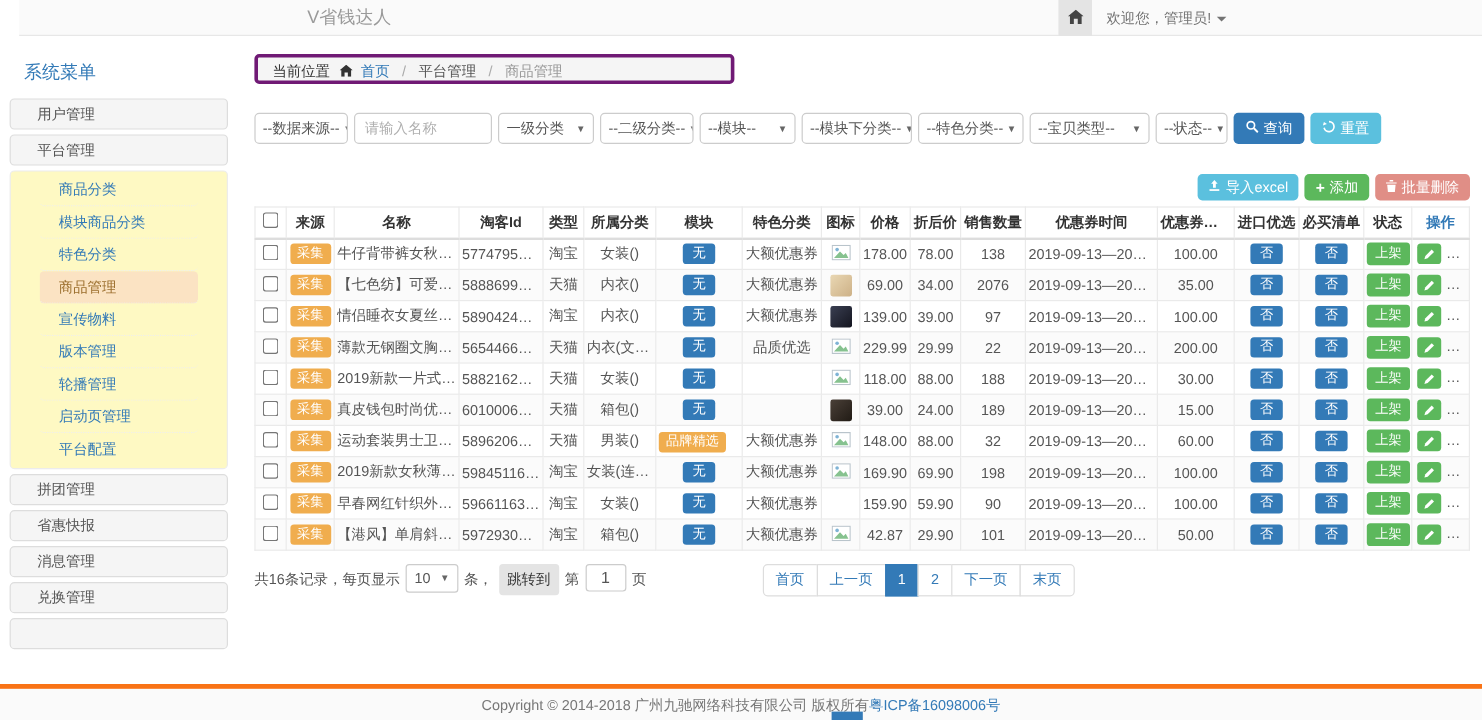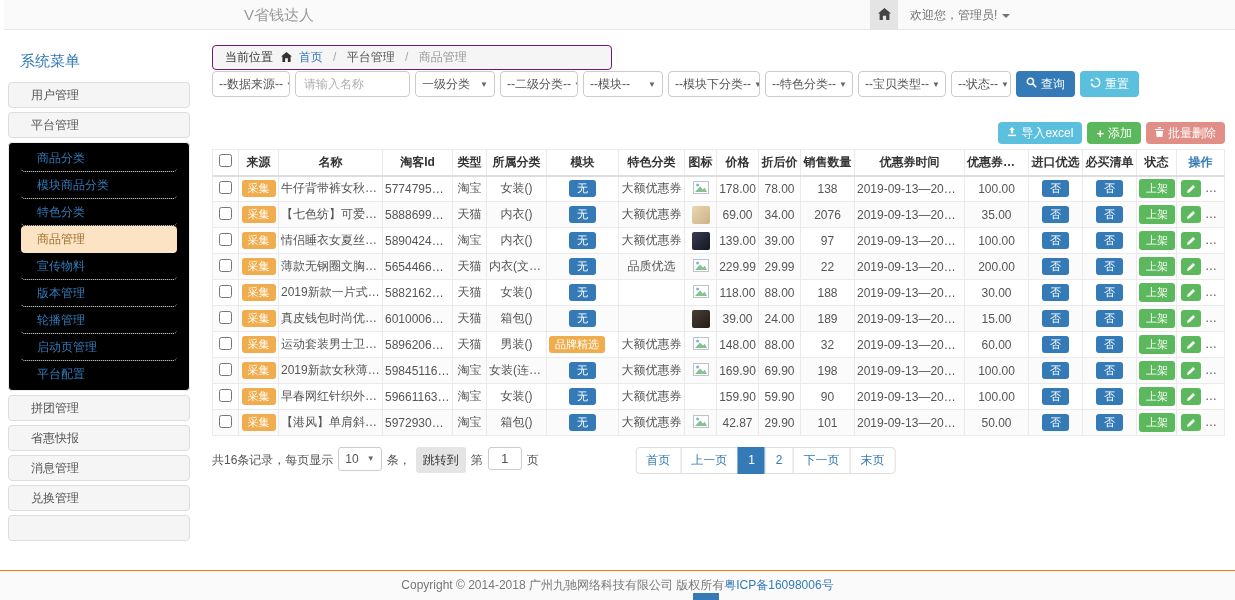--- a/index.html
+++ b/index.html
@@ -6,7 +6,7 @@
   body{width:1235px;height:600px;position:relative;overflow:hidden;background:#fff;
        font-family:"Liberation Sans","DejaVu Sans",sans-serif;font-size:12px;color:#555}
   
-  .topbar{position:absolute;top:0;left:4px;right:0;height:30px;background:#fafafa;border-bottom:1px solid #e7e7e7;z-index:2}
+  .topbar{position:absolute;top:0;left:16px;right:0;height:30px;background:#fafafa;border-bottom:1px solid #e7e7e7;z-index:2}
   .brand{position:absolute;left:240px;top:0;line-height:30px;font-size:15px;color:#9a9a9a}
   .home-box{position:absolute;left:866px;top:0;width:28px;height:30px;background:#e4e4e4;display:flex;align-items:center;justify-content:center;cursor:pointer}
   .welcome{position:absolute;left:906px;top:0;line-height:30px;color:#737373;cursor:pointer}

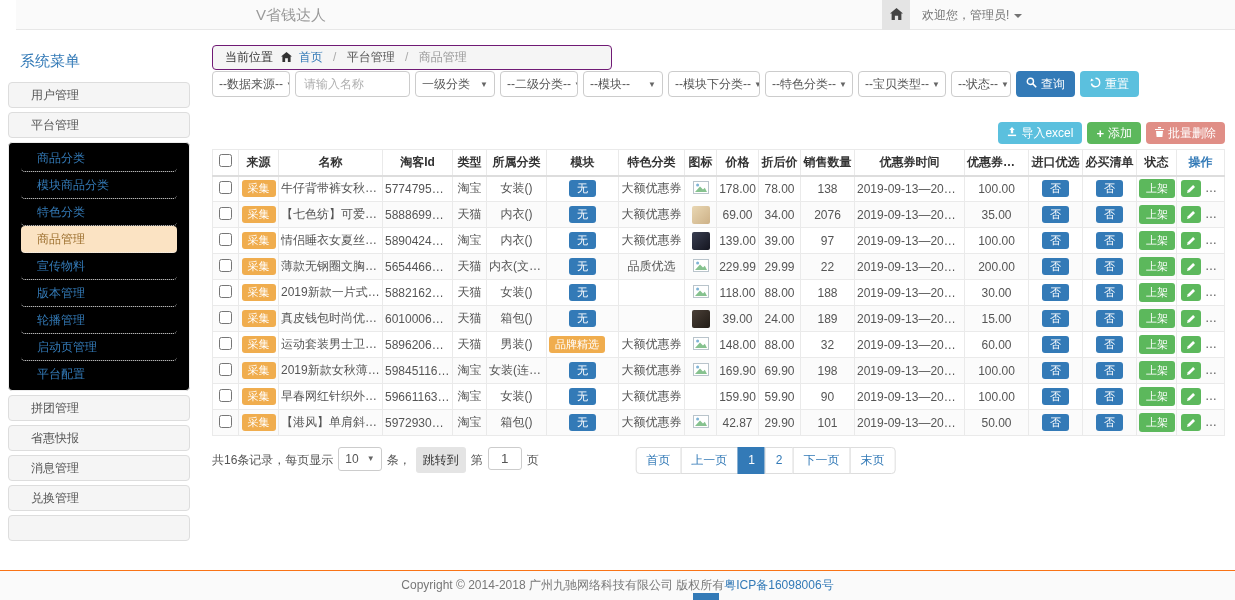--- a/index.html
+++ b/index.html
@@ -21,7 +21,7 @@
   .submenu-item.active{background:#fbe3c3;color:#9c6f2e}
   
   .main{position:absolute;left:212px;top:45px;width:1013px;z-index:1}
-  .breadcrumb{width:400px;background:#f5f5f5;border:1px solid #701a75;border-radius:4px;height:25px;line-height:23px;padding:0 12px;color:#333;margin-bottom:1px}
+  .breadcrumb{width:400px;background:#f5f5f5;border:3px solid #701a75;border-radius:4px;height:25px;line-height:23px;padding:0 12px;color:#333;margin-bottom:24px}
   .breadcrumb .sep{color:#aaa;margin:0 7px}
   .breadcrumb .bc-home{color:#337ab7;margin-left:3px;cursor:pointer}
   .breadcrumb .bc-mid{color:#555}

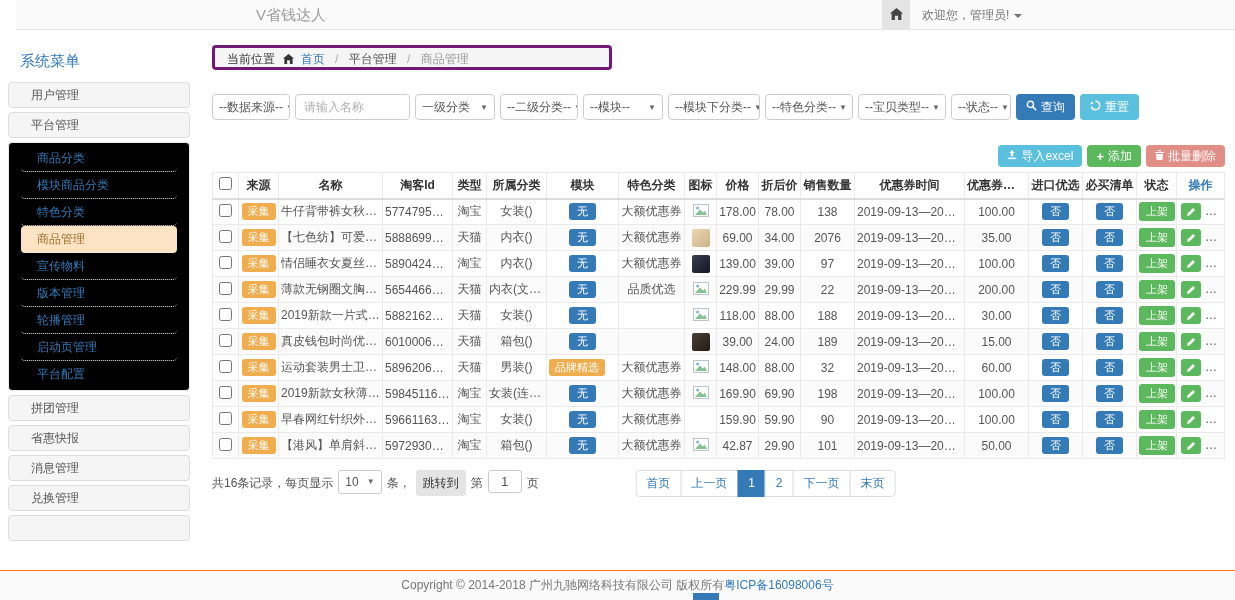--- a/index.html
+++ b/index.html
@@ -37,7 +37,7 @@
   [data-name="filter-module"]{width:80px}
   [data-name="filter-module-sub-category"]{width:92px}
   [data-name="filter-feature-category"]{width:88px}
-  [data-name="filter-item-type"]{width:88px}
+  [data-name="filter-item-type"]{width:100px}
   [data-name="filter-status"]{width:60px}
   .btn{display:inline-flex;align-items:center;gap:4px;border:none;border-radius:4px;color:#fff;font-size:12px;height:26px;padding:0 10px;cursor:pointer;font-family:inherit}
   .btn-primary{background:#337ab7}

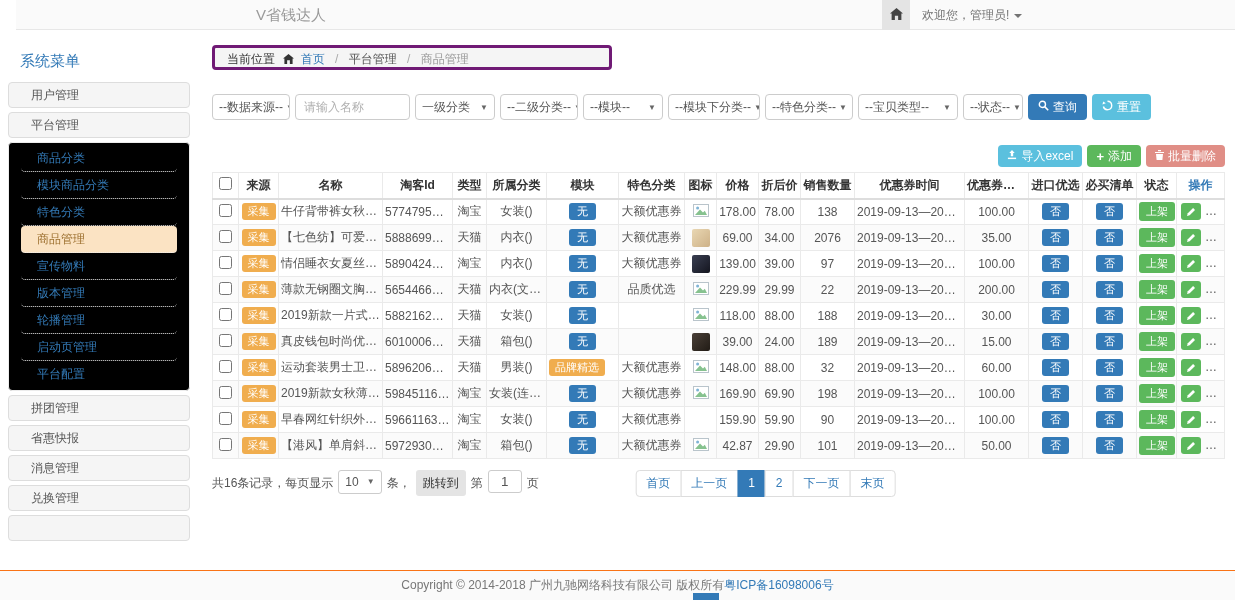--- a/index.html
+++ b/index.html
@@ -15,7 +15,7 @@
   .sidebar{position:absolute;left:8px;top:48px;width:182px;z-index:1}
   .sidebar-title{color:#337ab7;font-size:15px;font-weight:normal;height:26px;line-height:26px;padding-left:12px;margin-bottom:8px}
   .acc{background:#f5f5f5;border:1px solid #ddd;border-radius:4px;height:26px;line-height:24px;padding-left:22px;margin-bottom:4px;color:#555;cursor:pointer}
-  .submenu{border:1px solid #ececec;border-radius:4px;margin-bottom:4px;padding:2px 12px;background:#000000}
+  .submenu{border:1px solid #ececec;border-radius:4px;margin-bottom:4px;padding:2px 24px;background:#fef9c3}
   .submenu-item{height:27px;line-height:27px;padding-left:16px;color:#337ab7;border-bottom:1px dotted #eee;cursor:pointer;border-radius:4px}
   .submenu-item:last-child{border-bottom:none}
   .submenu-item.active{background:#fbe3c3;color:#9c6f2e}

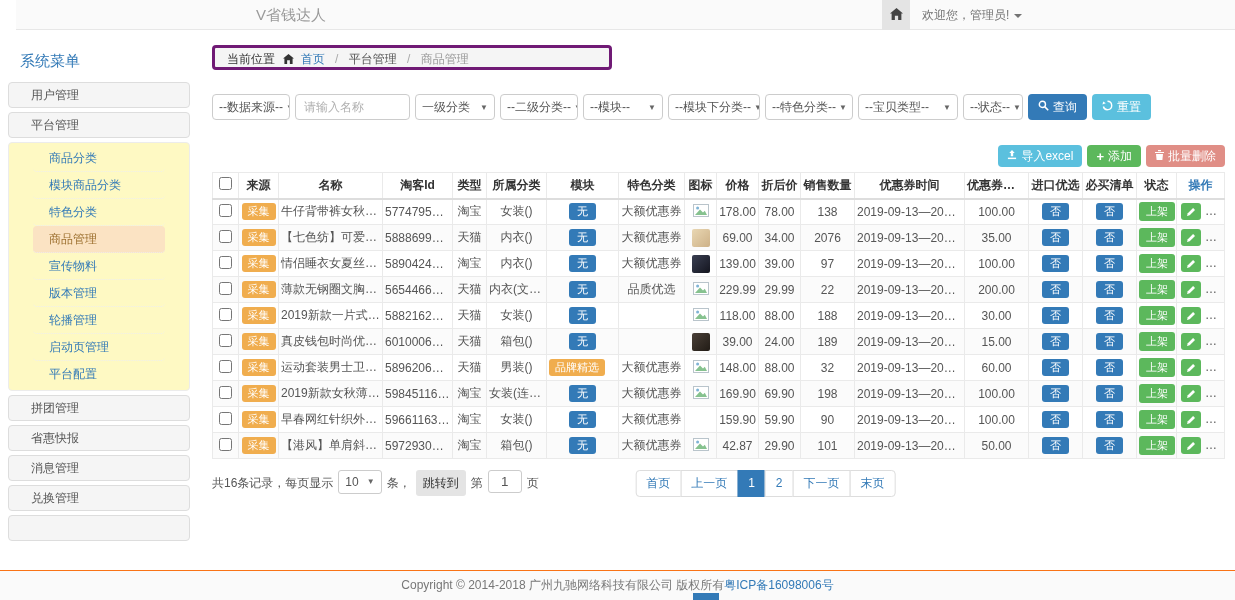--- a/index.html
+++ b/index.html
@@ -76,7 +76,7 @@
   .pg:last-child{border-radius:0 4px 4px 0}
   .pg.active{background:#337ab7;color:#fff;border-color:#337ab7}
   
-  .footer{position:absolute;left:0;right:0;top:570px;height:30px;background:#fafafa;border-top:1px solid #f97316;text-align:center;line-height:29px;color:#777;z-index:5}
+  .footer{position:absolute;left:0;right:0;top:570px;height:30px;background:#fafafa;border-top:4px solid #f97316;text-align:center;line-height:29px;color:#777;z-index:5}
   .footer a{color:#337ab7;text-decoration:none}
   .bottom-blue{position:absolute;left:693px;top:593px;width:26px;height:7px;background:#337ab7;z-index:6}
 </style>

